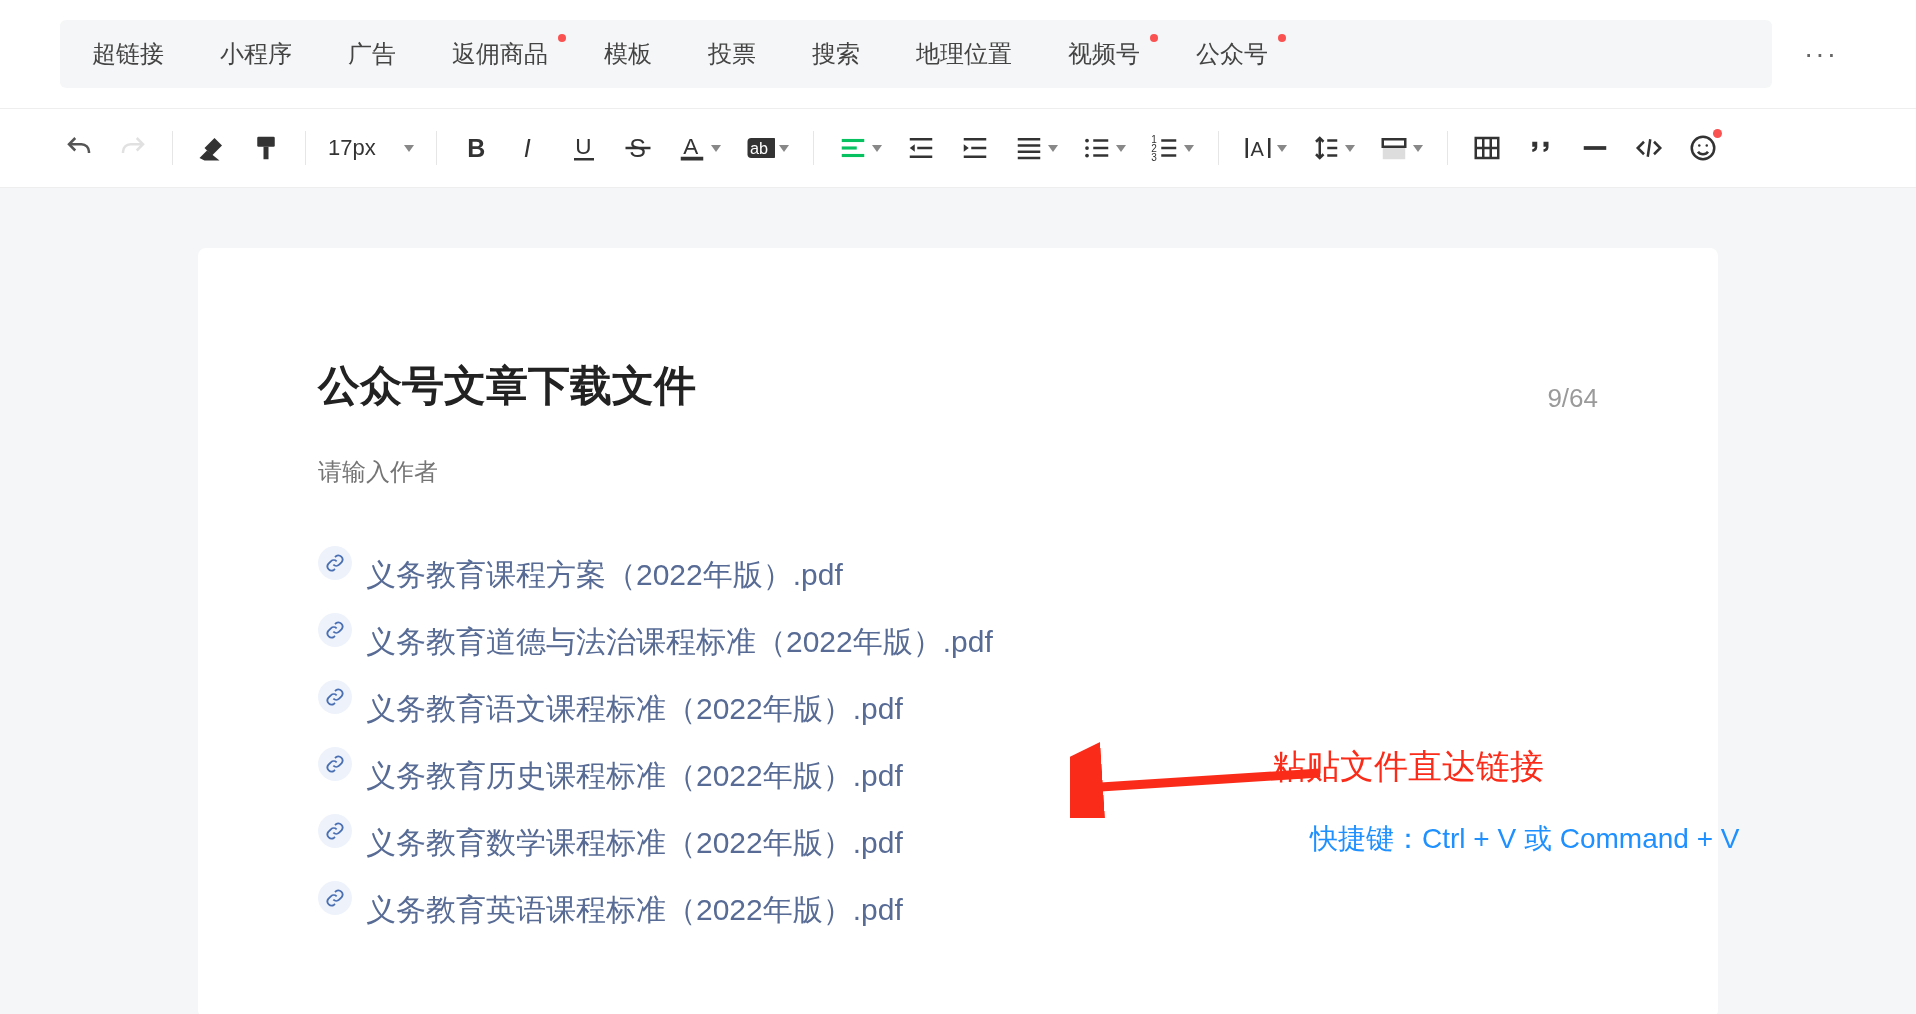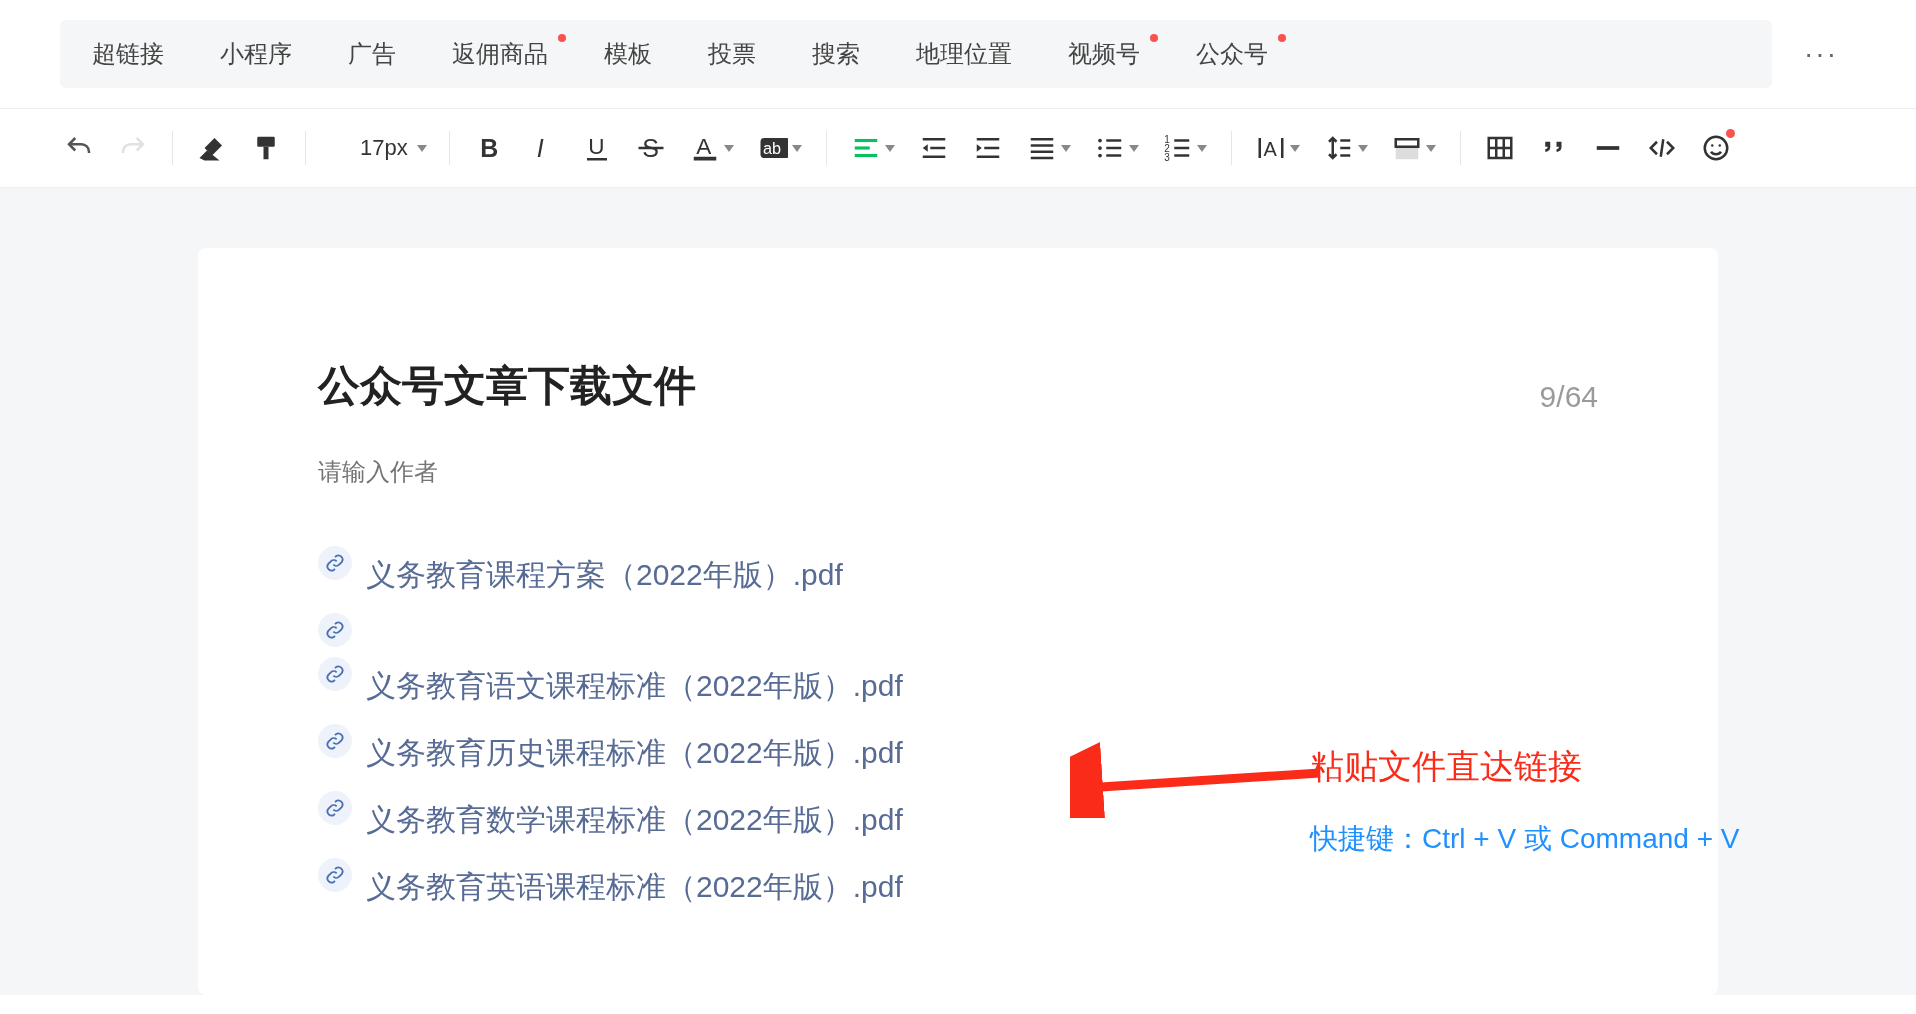--- a/index.html
+++ b/index.html
@@ -18,7 +18,7 @@
   .fmt-btn { display: flex; align-items: center; justify-content: center; width: 42px; height: 42px; color: #333; cursor: pointer; border-radius: 4px; position: relative; }
   .fmt-btn svg { width: 30px; height: 30px; }
   .fmt-btn.wide { width: auto; padding: 0 6px; gap: 4px; }
-  .font-size-sel { display: flex; align-items: center; gap: 9px; font-size: 22px; color: #333; cursor: pointer; padding: 0 4px; margin-left: 32px; }
+  .font-size-sel { display: flex; align-items: center; gap: 28px; font-size: 22px; color: #333; cursor: pointer; padding: 0 4px; }
   .caret { width: 0; height: 0; border-left: 5px solid transparent; border-right: 5px solid transparent; border-top: 7px solid #888; }
   .fmt-btn .dot { position: absolute; top: 2px; right: 2px; width: 9px; height: 9px; background: #fa5151; border-radius: 50%; }
   

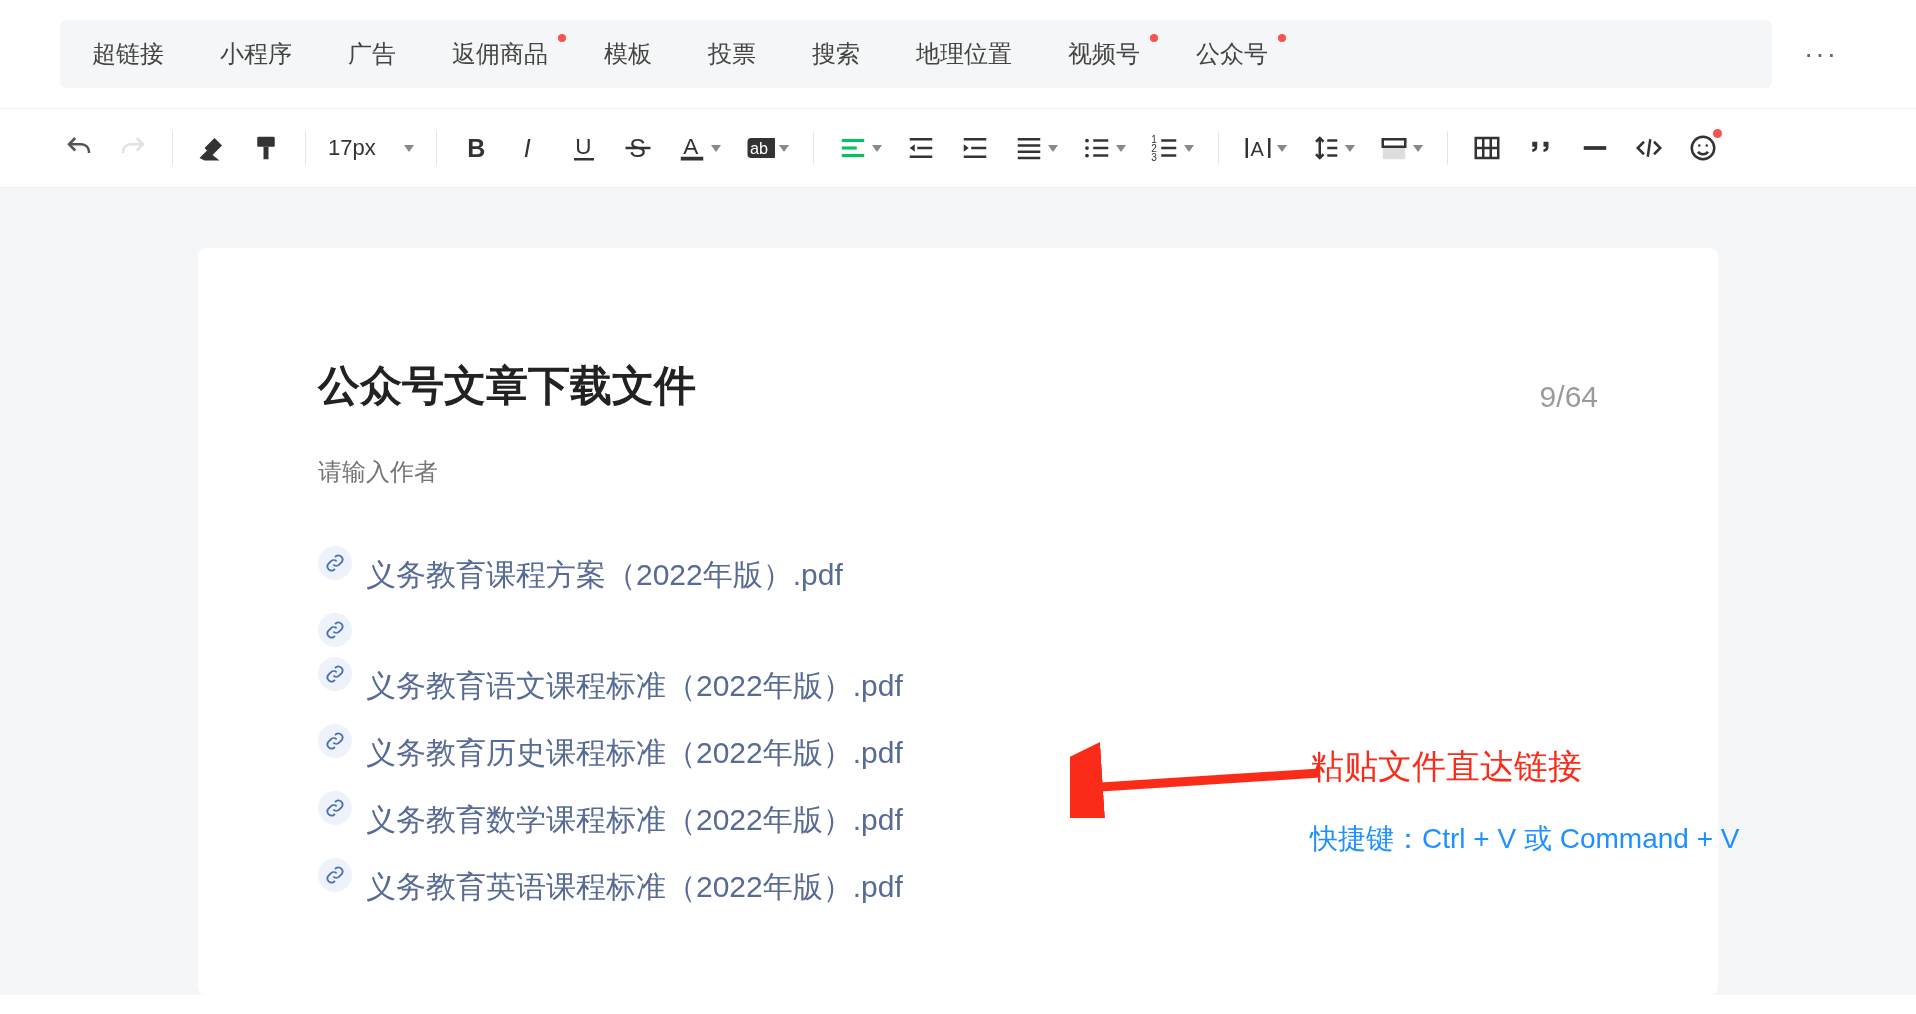--- a/index.html
+++ b/index.html
@@ -26,7 +26,7 @@
   .paper { width: 1520px; background: #fff; border-radius: 8px; padding: 110px 120px 80px 120px; position: relative; }
   .title-row { display: flex; align-items: flex-end; justify-content: space-between; }
   .title-input { font-size: 42px; font-weight: 600; color: #222; border: none; outline: none; width: 100%; }
-  .counter { font-size: 30px; color: #9a9a9a; white-space: nowrap; margin-left: 20px; }
+  .counter { font-size: 26px; color: #9a9a9a; white-space: nowrap; margin-left: 20px; }
   .author-input { font-size: 24px; color: #b0b0b0; margin-top: 44px; border: none; outline: none; width: 100%; }
   .body { margin-top: 60px; font-size: 30px; line-height: 1.9; color: #333; }
   .body .plain { color: #333; }

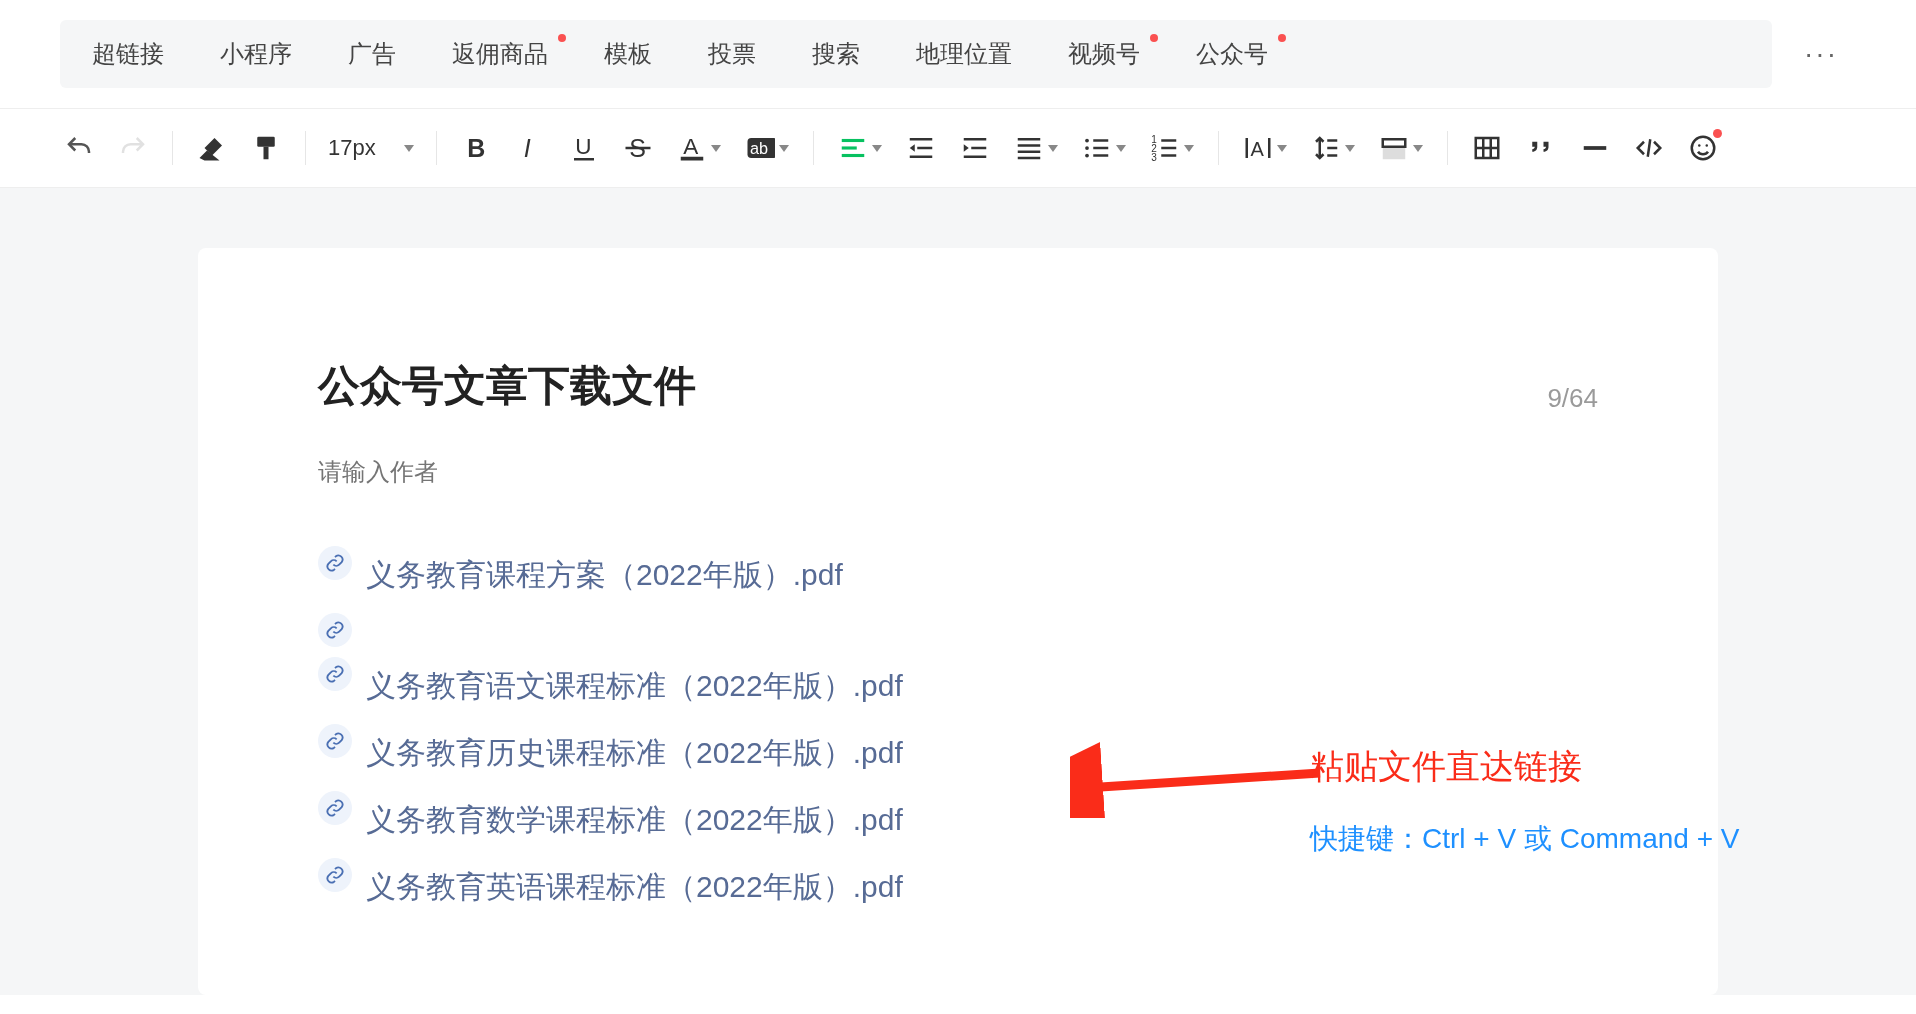--- a/index.html
+++ b/index.html
@@ -289,6 +289,7 @@
                 <path d="M14 10a5 5 0 00-7 0l-3 3a5 5 0 007 7l1-1"></path>
               </svg>
             </span>
+            <span class="file-link">义务教育道德与法治课程标准（2022年版）.pdf</span>
           </div>
           <div class="file-line">
             <span class="file-icon">

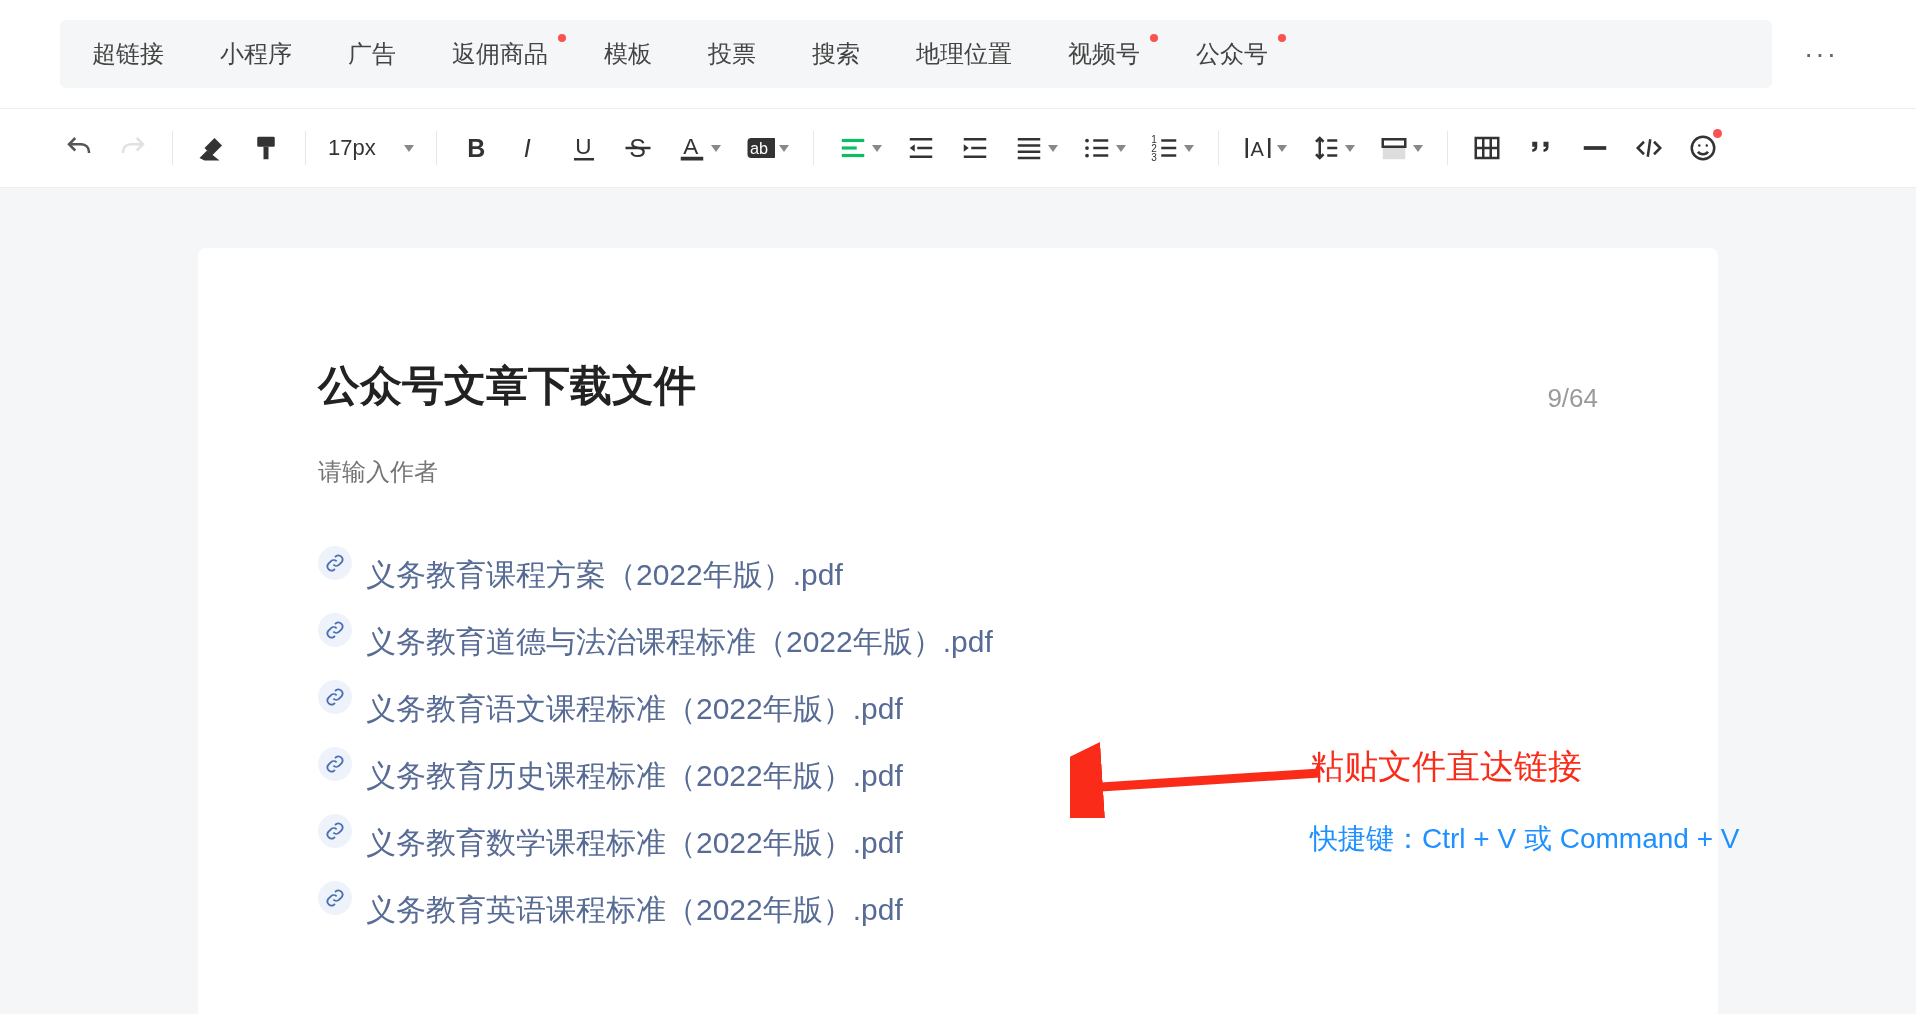--- a/index.html
+++ b/index.html
@@ -340,7 +340,7 @@
       </defs>
     <line x1="250" y1="55" x2="15" y2="70" stroke="#fa2c19" stroke-width="9" marker-end="url(#ah)"></line>
   </svg>
-  <div class="annot-text-red" style="left:1310px; top:556px;">粘贴文件直达链接</div>
+  <div class="annot-text-red" style="left:1272px; top:556px;">粘贴文件直达链接</div>
   <div class="annot-text-blue" style="left:1310px; top:632px;">快捷键：Ctrl + V 或 Command + V</div>
 </div>
 

